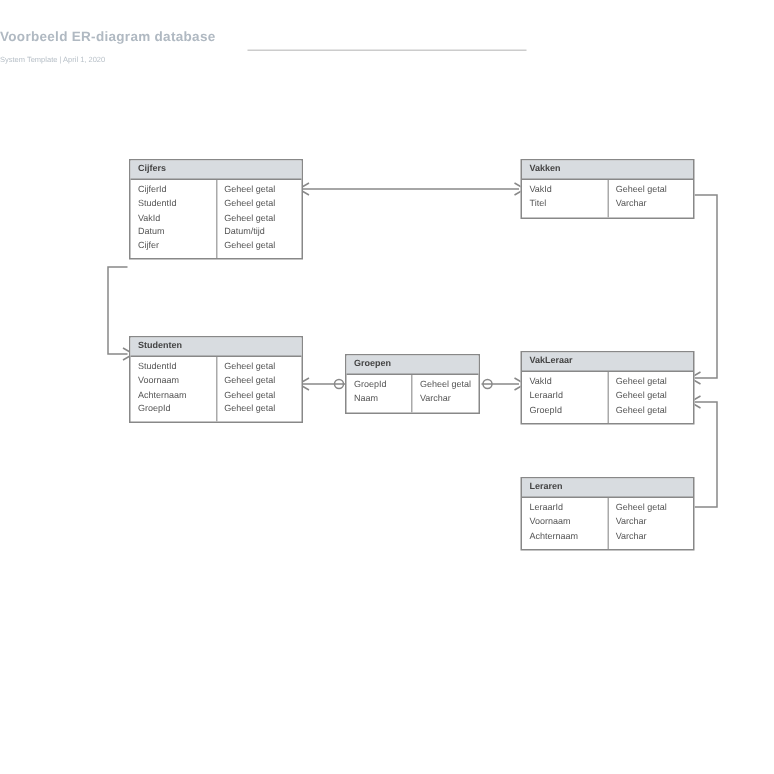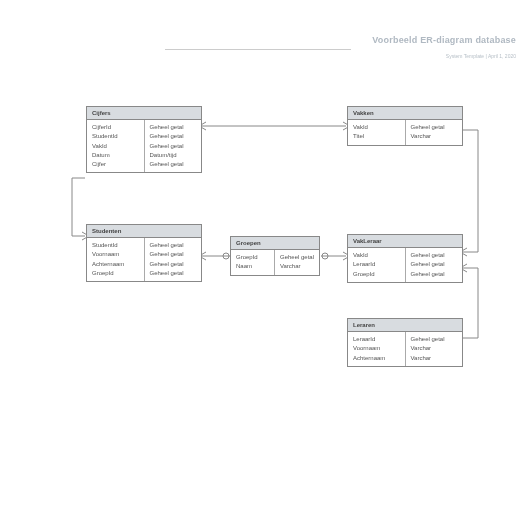--- a/index.html
+++ b/index.html
@@ -14,8 +14,8 @@
     position: relative;
   }
   .header {
-    text-align: right;
-    padding-top: 35px;
+    text-align: left;
+    padding-top: 19px;
   }
   .title {
     color: #b0b9c2;

